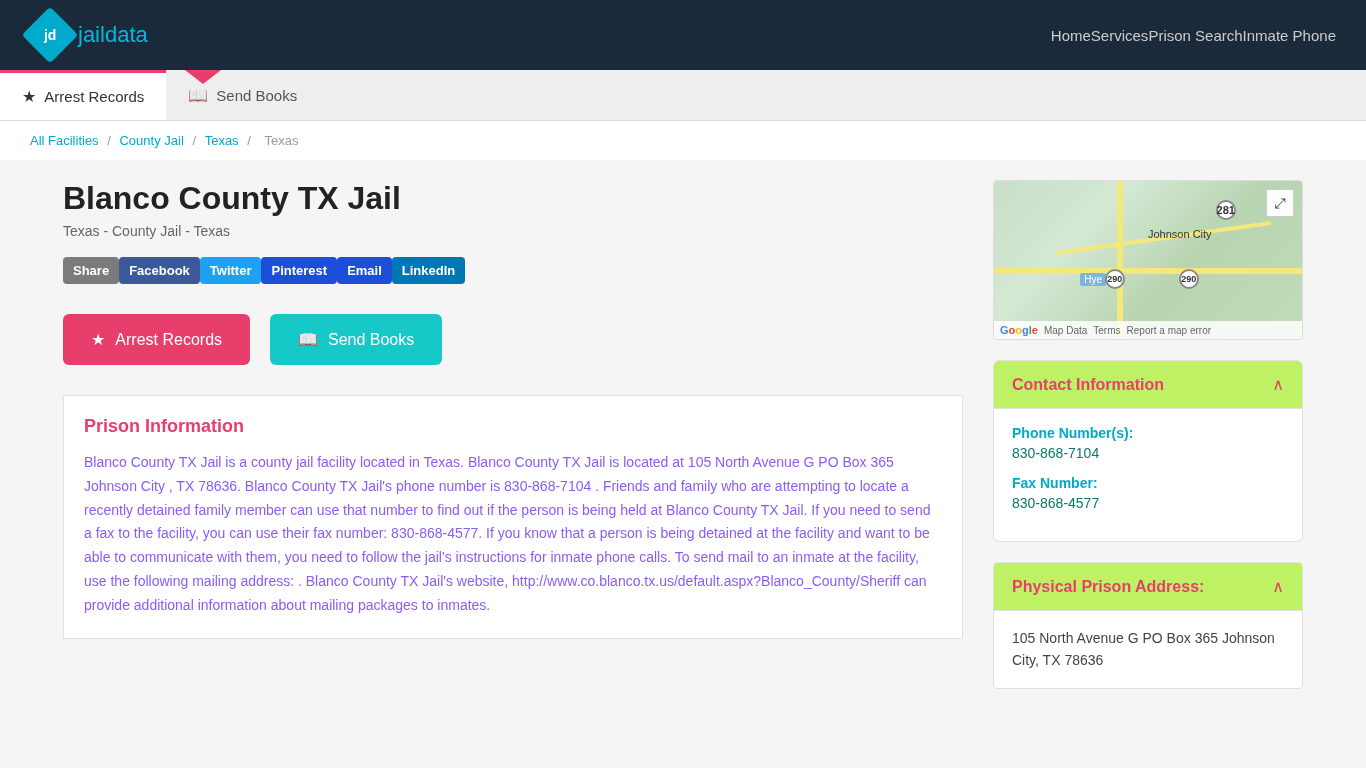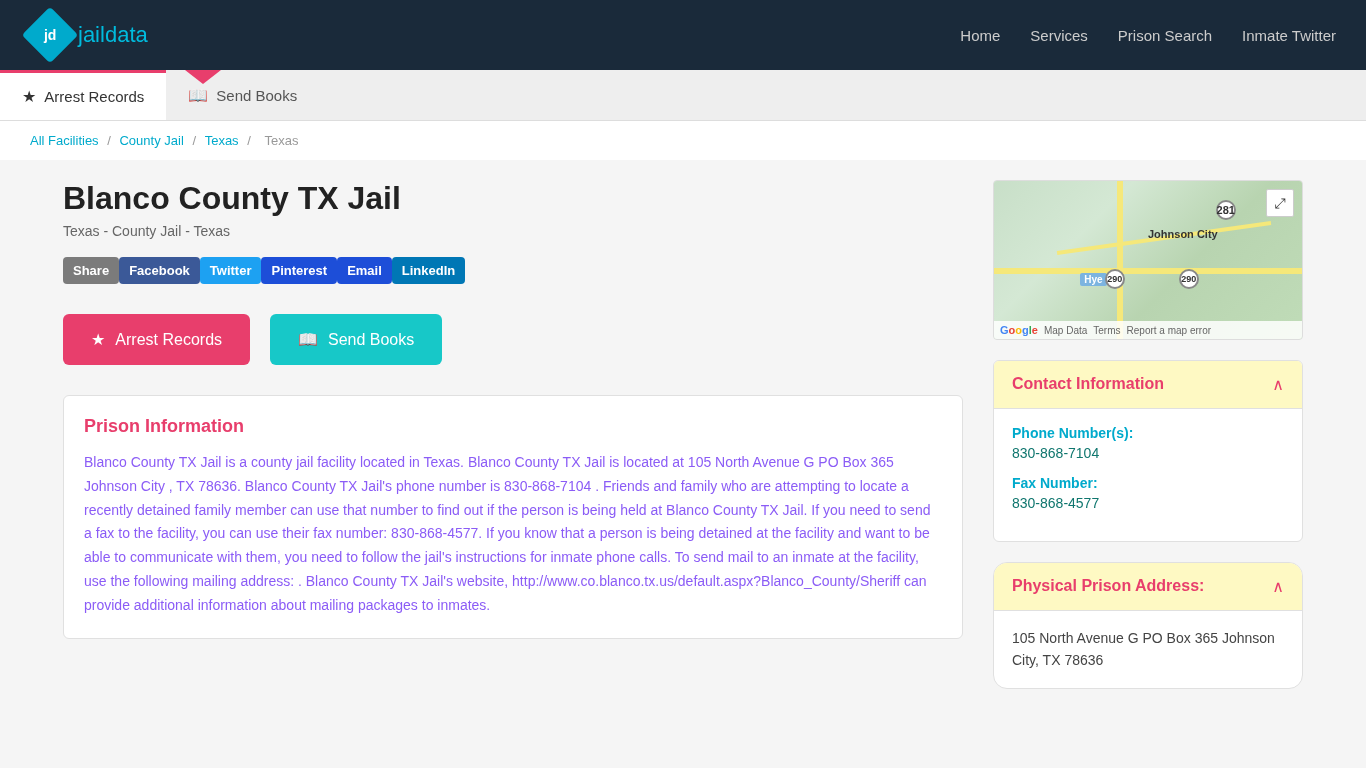--- a/index.html
+++ b/index.html
@@ -45,7 +45,6 @@
     }
     .nav-links {
       display: flex;
-      gap: 30px;
     }
     .nav-link {
       color: #ccc;

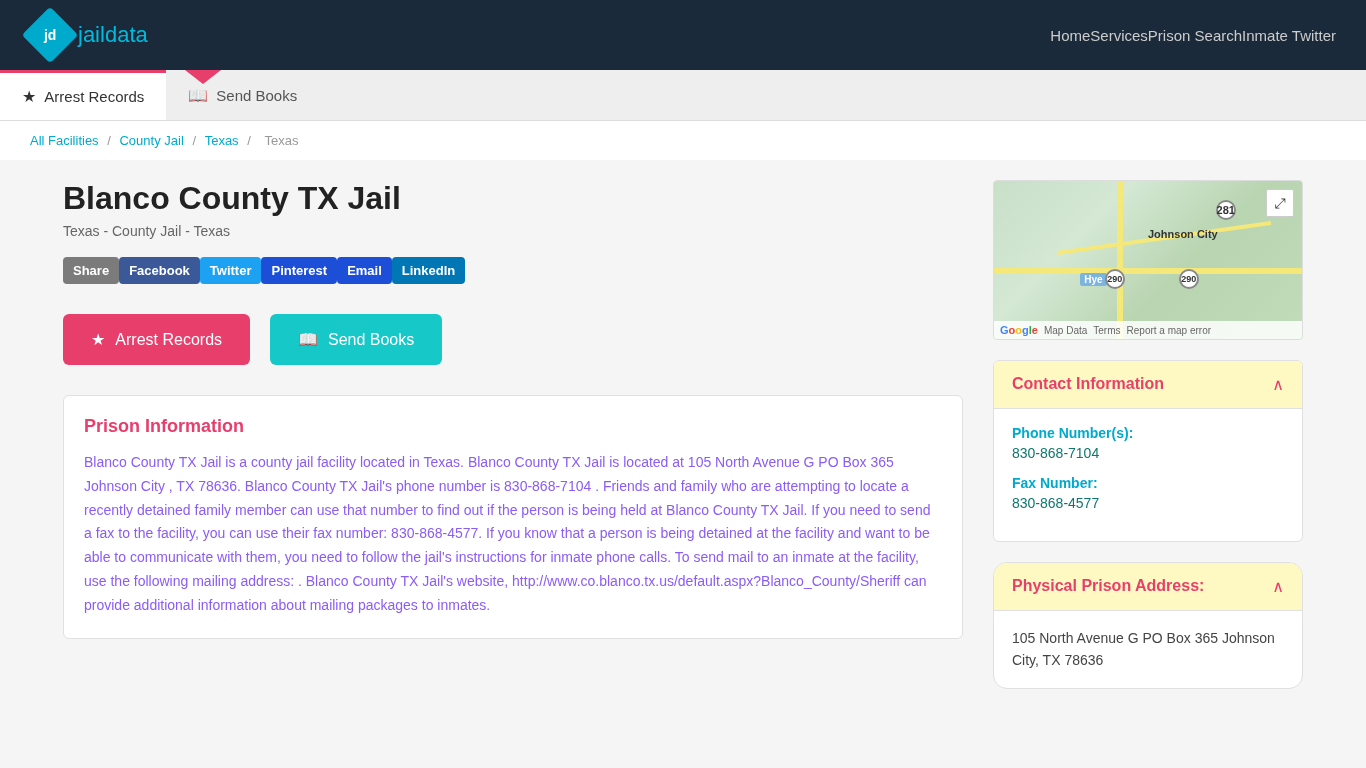--- a/index.html
+++ b/index.html
@@ -353,7 +353,7 @@
     <a class="nav-link">Home</a>
     <a class="nav-link">Services</a>
     <a class="nav-link">Prison Search</a>
-    <a class="nav-link">Inmate Twitter</a>
+    <a class="nav-link">Inmate Phone</a>
   </nav>
 </header>
 

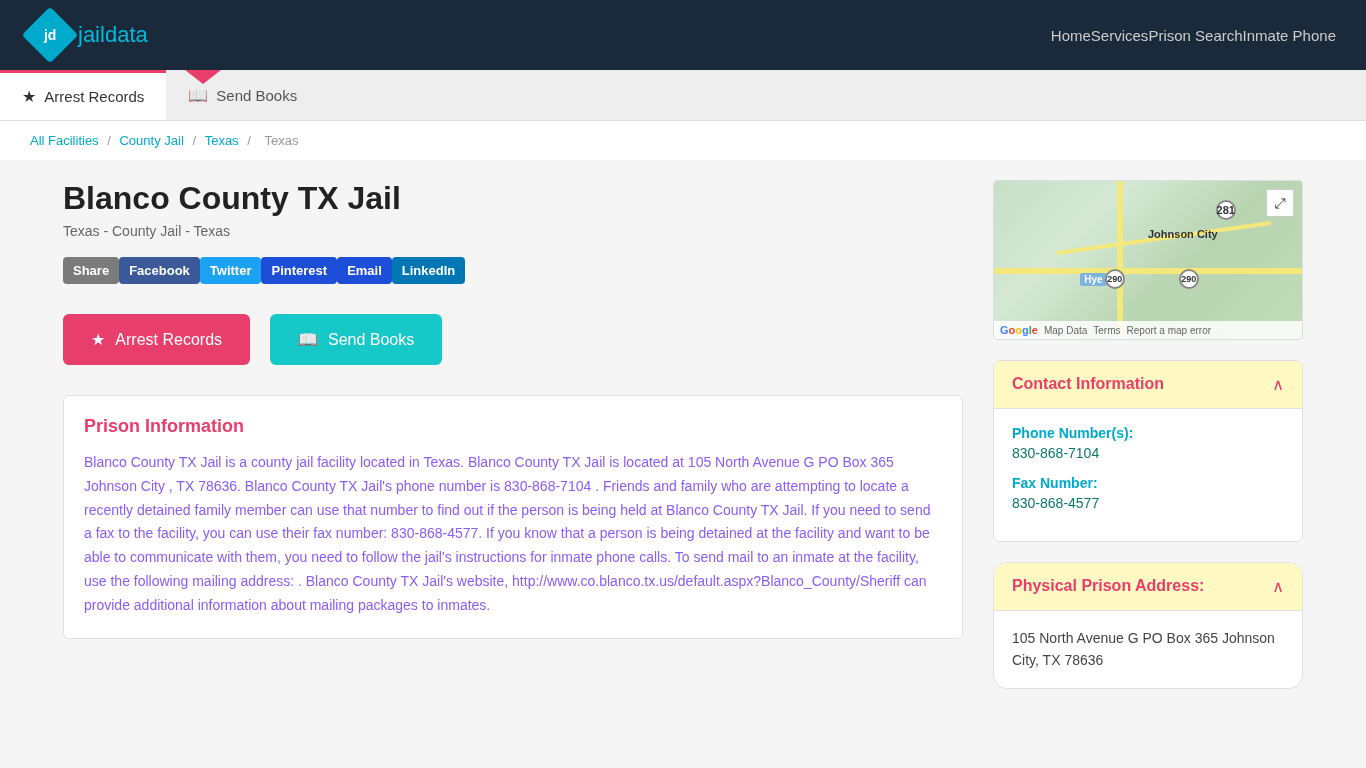--- a/index.html
+++ b/index.html
@@ -244,7 +244,7 @@
       position: absolute;
       font-size: 11px;
       color: #333;
-      font-weight: bold;
+      font-weight: normal;
     }
     .map-expand {
       position: absolute;

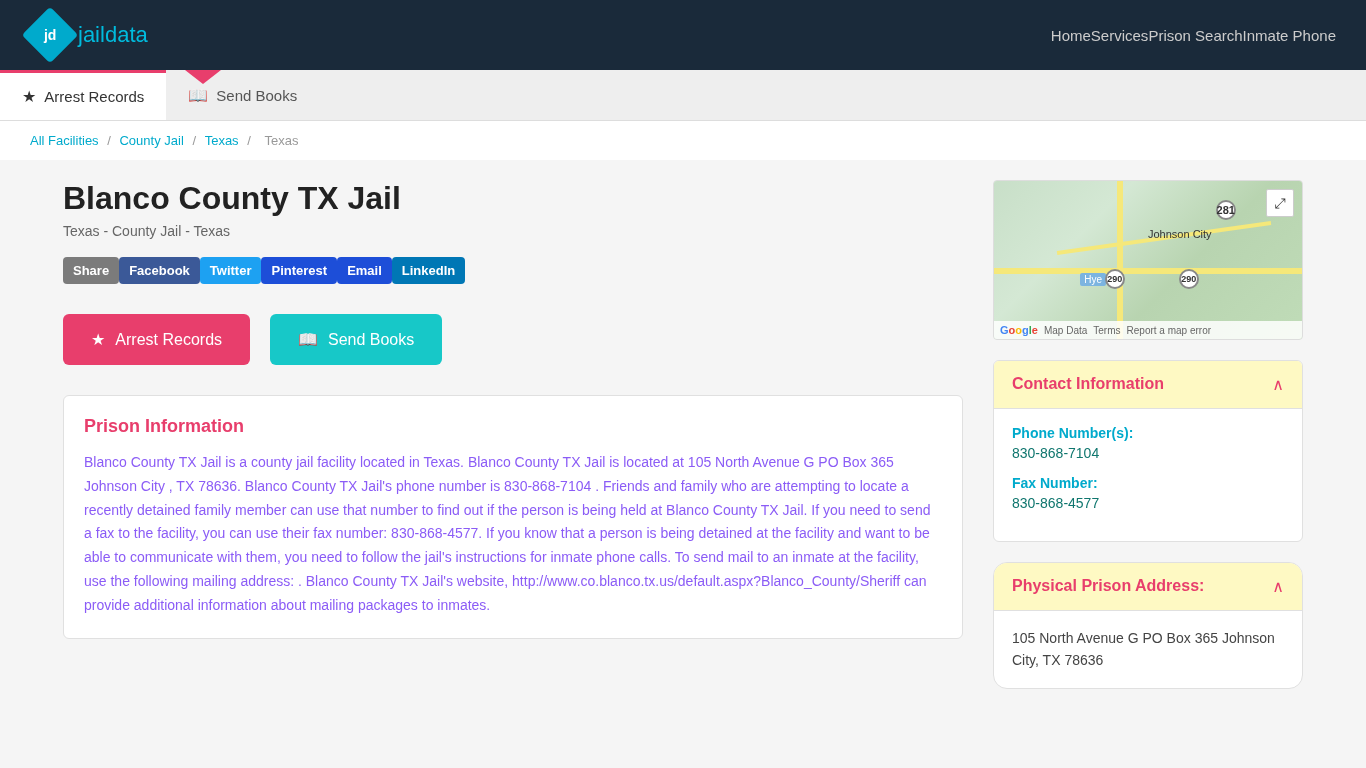--- a/index.html
+++ b/index.html
@@ -294,12 +294,12 @@
       margin-bottom: 20px;
     }
     .card-header {
-      background: #fef9c3;
+      background: #bef264;
       border-bottom: 1px solid #e0e0e0;
       padding: 14px 18px;
       display: flex;
       justify-content: space-between;
-      align-items: flex-start;
+      align-items: center;
     }
     .card-header-title {
       color: #e83e6c;

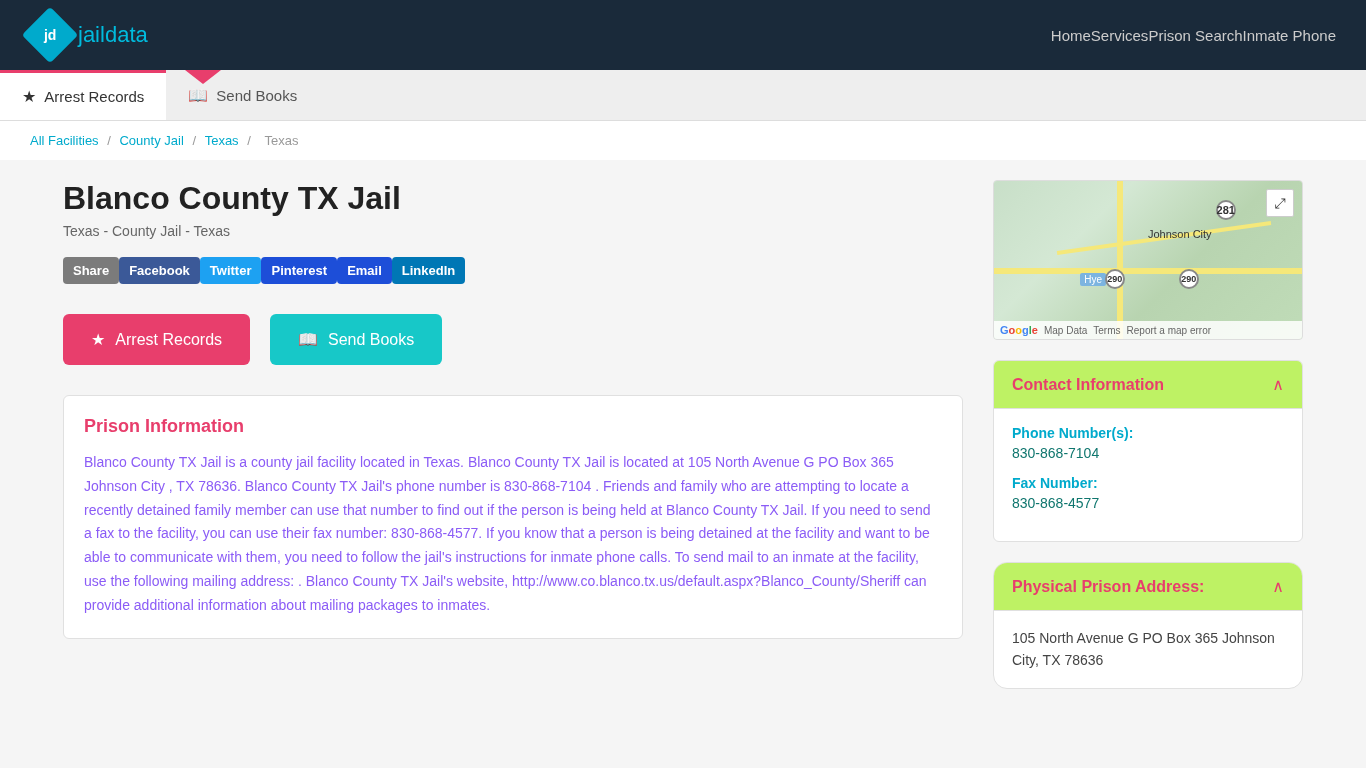--- a/index.html
+++ b/index.html
@@ -183,7 +183,7 @@
     .prison-info-card {
       background: white;
       border: 1px solid #e0e0e0;
-      border-radius: 6px;
+      border-radius: 0;
       padding: 20px;
     }
     .prison-info-title {

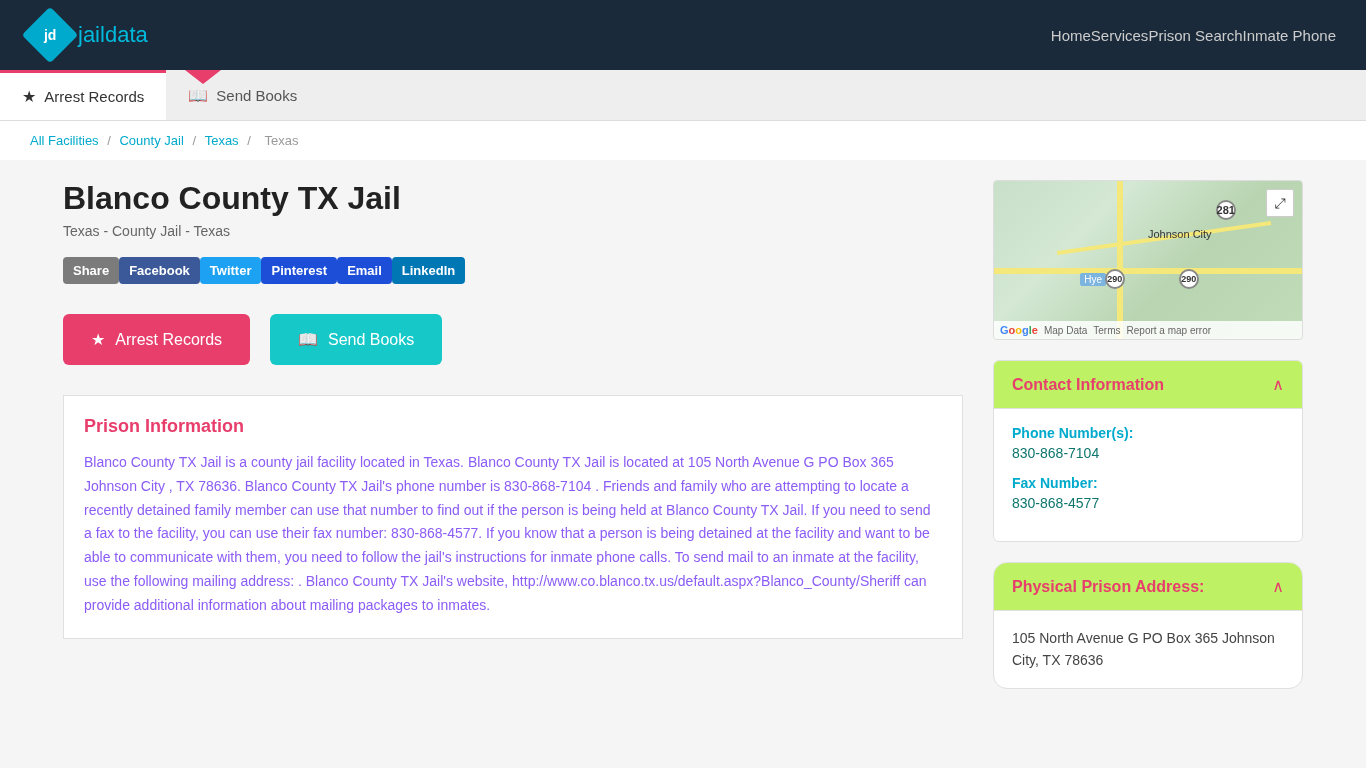--- a/index.html
+++ b/index.html
@@ -325,7 +325,7 @@
     .address-card {
       background: white;
       border: 1px solid #e0e0e0;
-      border-radius: 14px;
+      border-radius: 4px;
       overflow: hidden;
     }
     .address-body {

